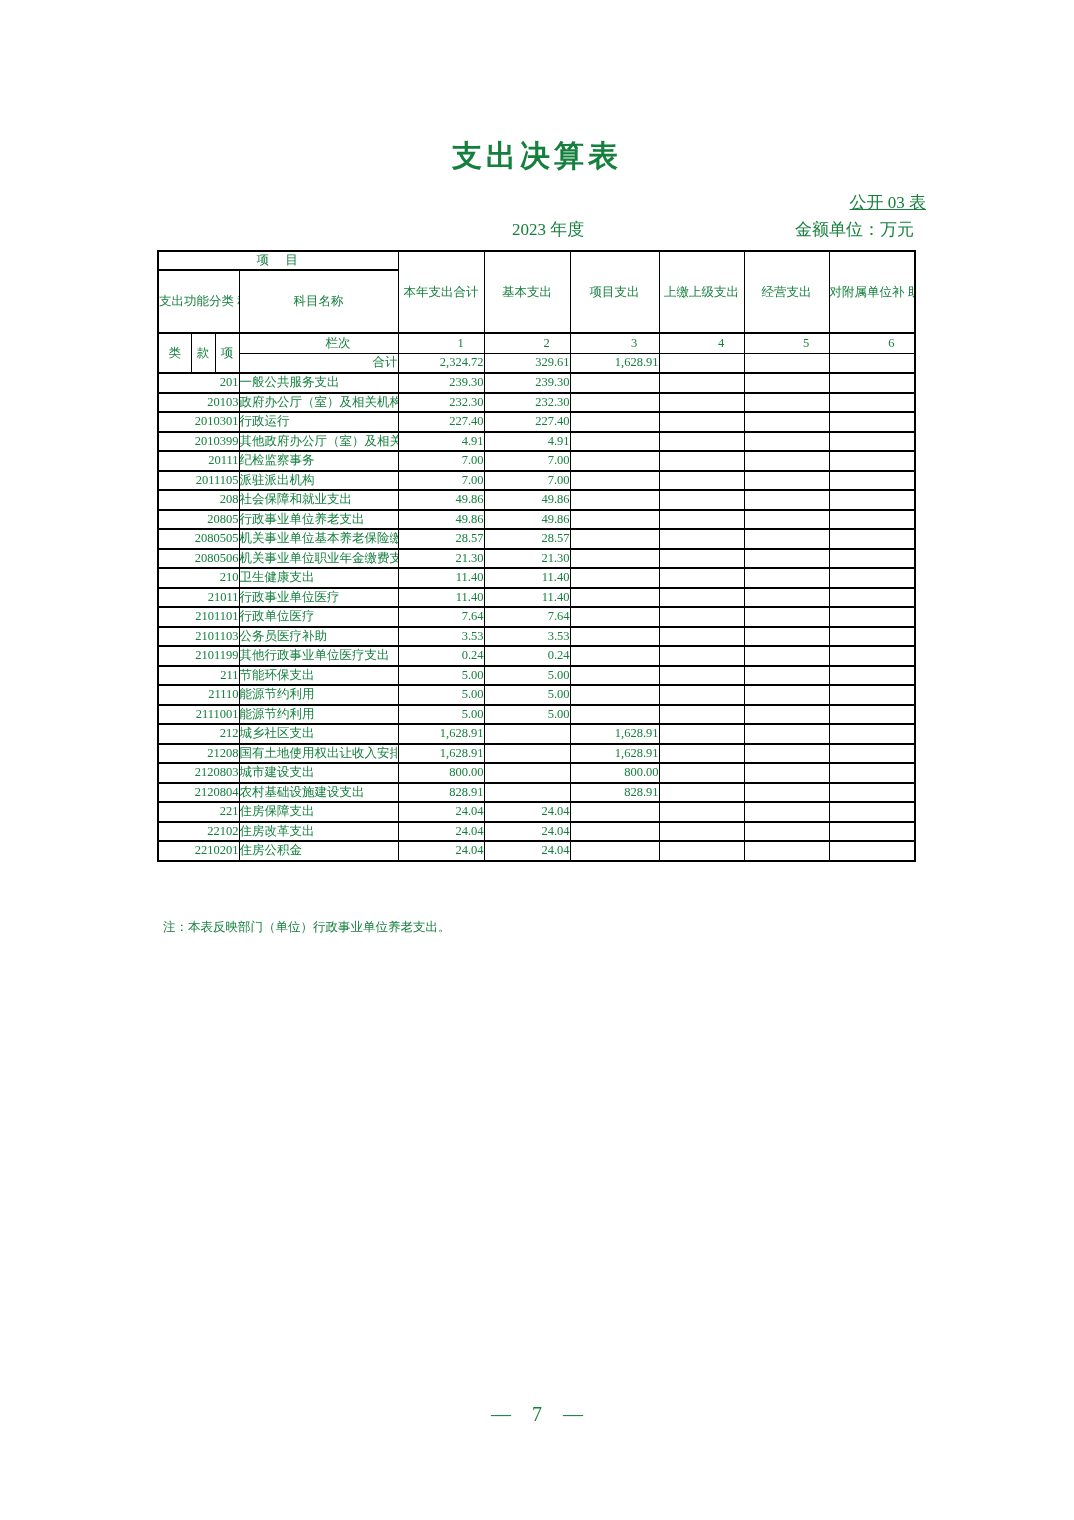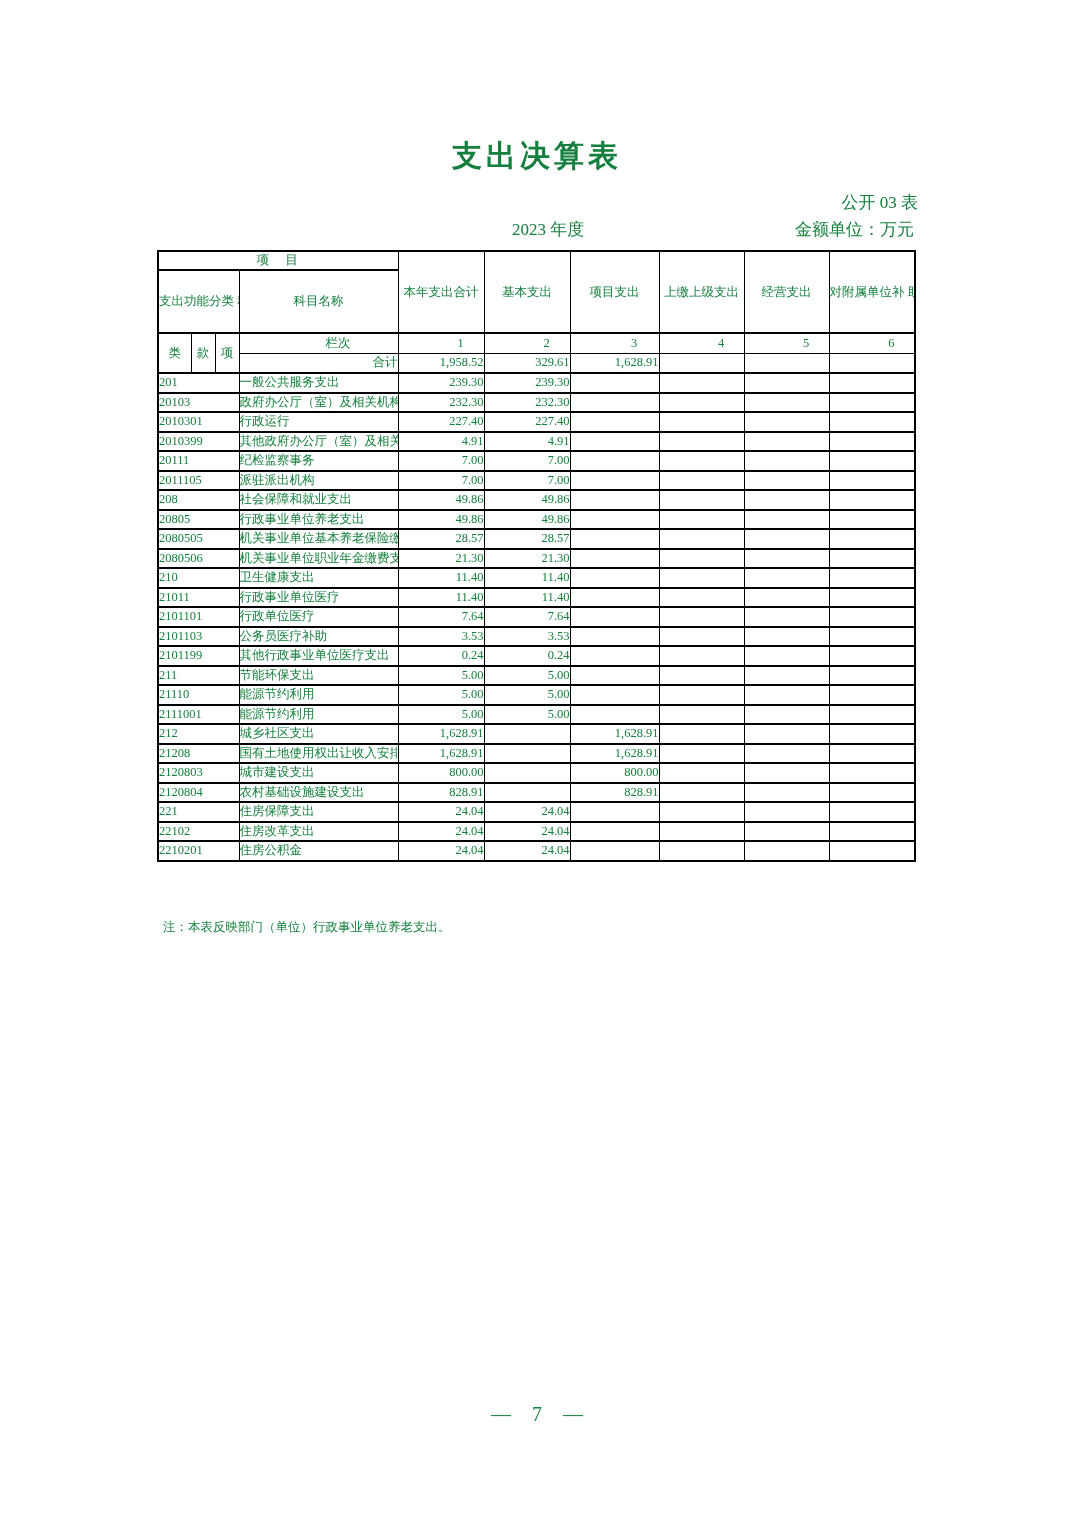--- a/index.html
+++ b/index.html
@@ -23,8 +23,9 @@
   }
   .pub-code {
     position: absolute;
-    top: 191px; right: 156px;
+    top: 191px; right: 148px;
     font-size: 17px;
+    text-decoration: underline;
   }
   .meta { position: absolute; top: 218px; left: 0; width: 100%; height: 24px; font-size: 17px; }
   .meta .unit   { position: absolute; left: 163px; }

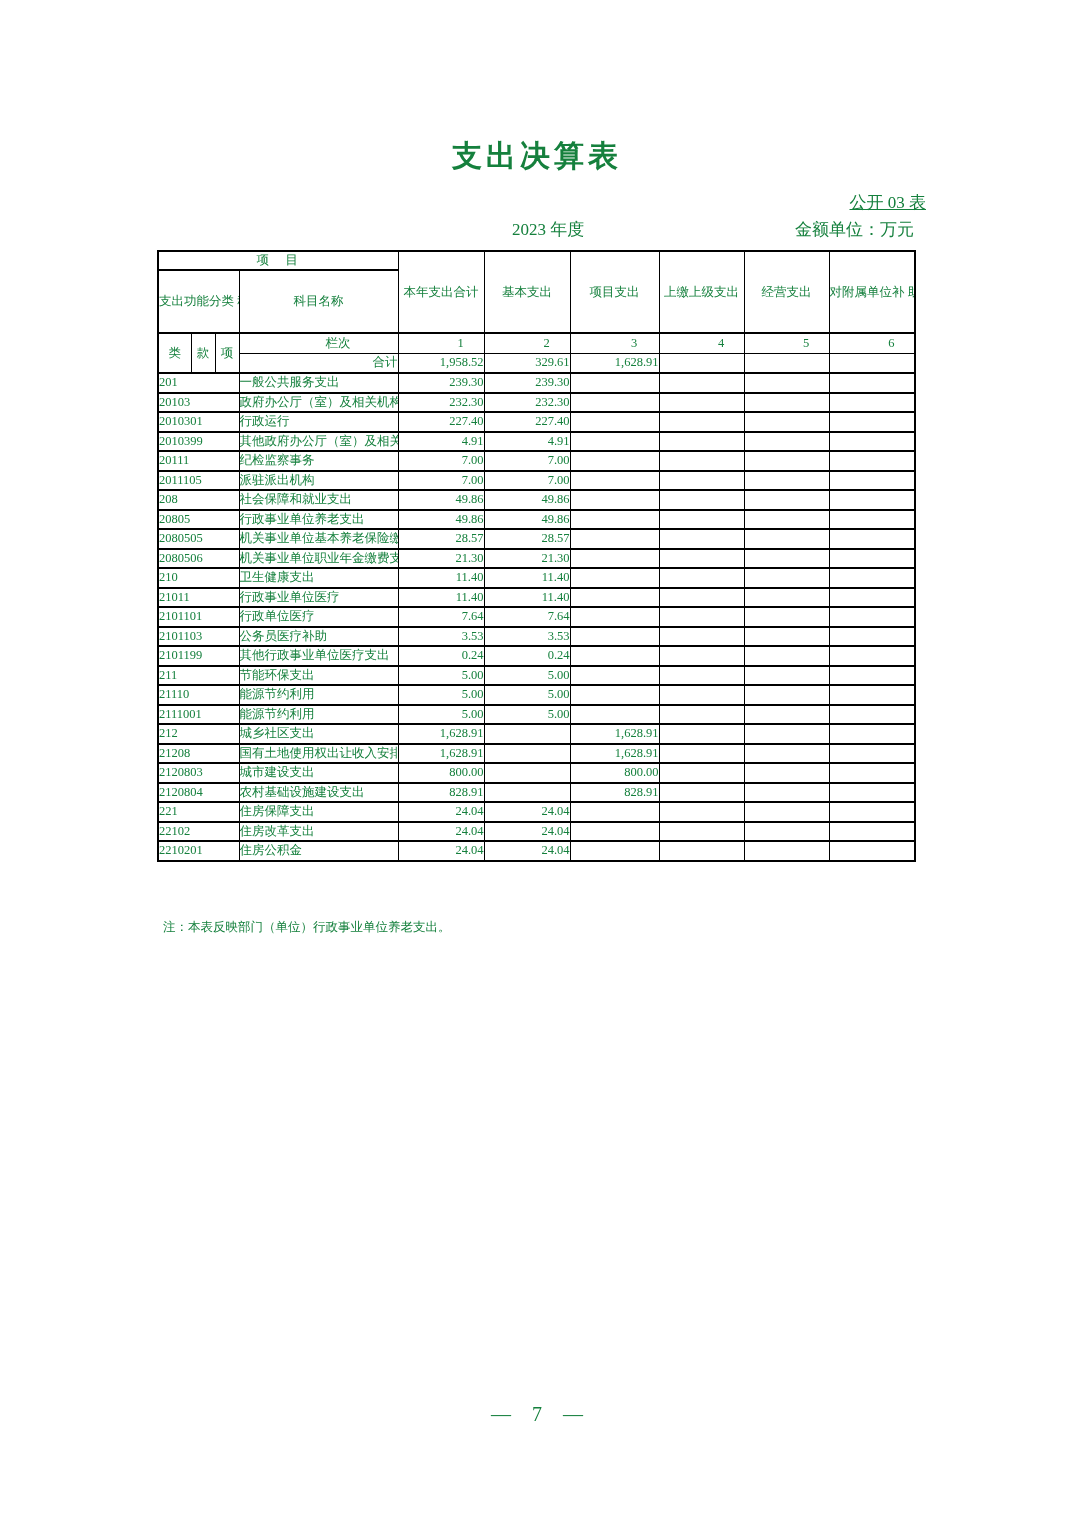--- a/index.html
+++ b/index.html
@@ -142,7 +142,7 @@
         </tr>
       <tr class="row-d" id="row-d">
         <td class="totallab thint">合计</td>
-      <td class="num thint">1,958.52</td>
+      <td class="num thint">2,324.72</td>
           <td class="num thint">329.61</td>
           <td class="num thint">1,628.91</td>
           <td class="num thint"></td>

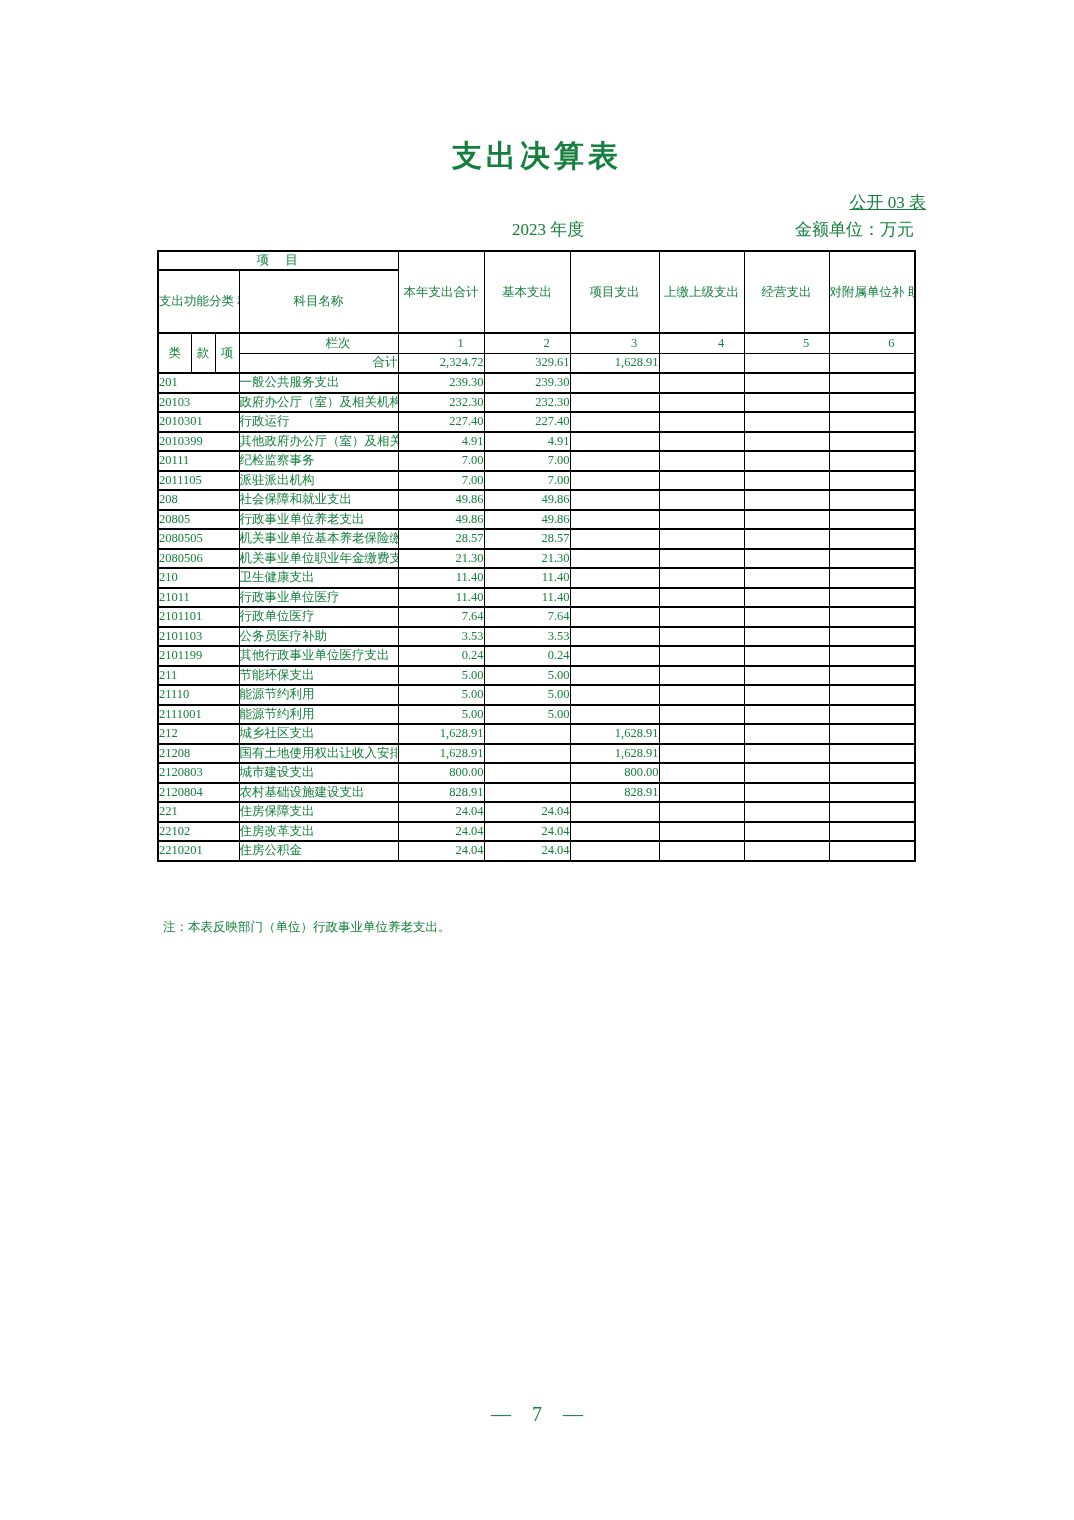--- a/index.html
+++ b/index.html
@@ -69,7 +69,7 @@
   td.totallab { text-align: right; font-size: 13px; }
   td.ranknum  { text-align: center; font-size: 12.5px; }
   td.num      { text-align: right; padding-right: 12px; }
-  td.code     { text-align: left; padding-left: 5px; margin-left: 12px; }
+  td.code     { text-align: right; padding-left: 5px; margin-left: 12px; }
   td.name     { text-align: left; padding-left: 6px; }
 
   .note {

